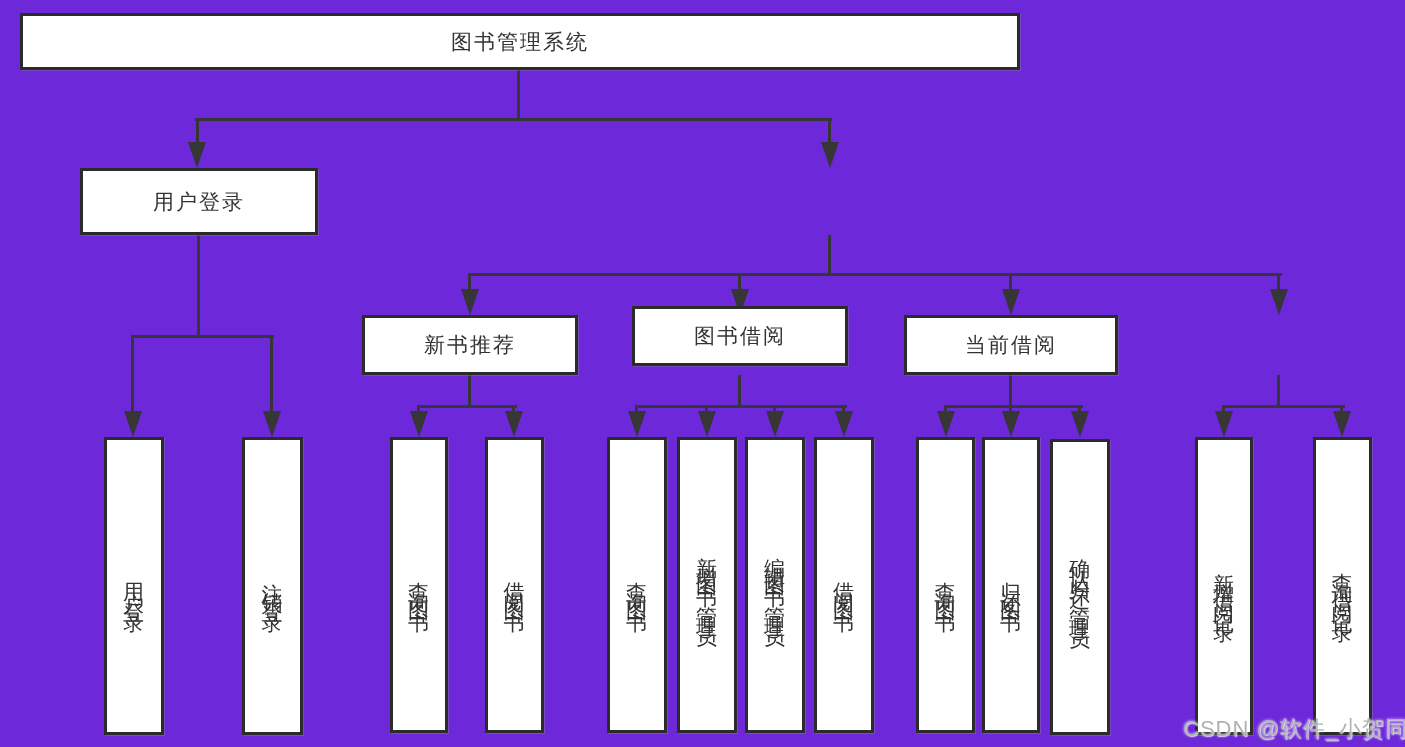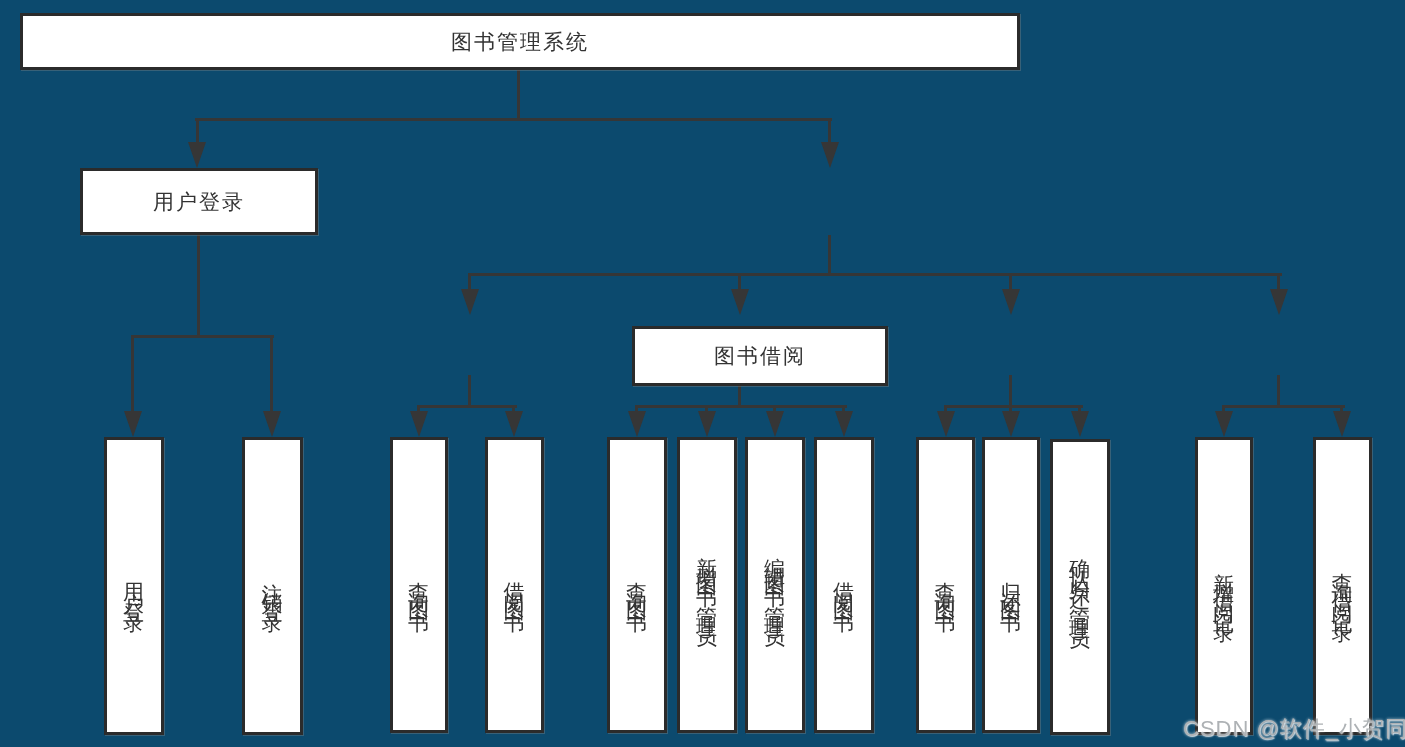--- a/index.html
+++ b/index.html
@@ -4,7 +4,7 @@
 <style>
   html,body{margin:0;padding:0;background:#fff;}
   .canvas{
-    position:relative;width:1405px;height:747px;background:#0c4a6e;overflow:hidden;
+    position:relative;width:1405px;height:747px;background:#6d28d9;overflow:hidden;
     font-family:"Liberation Sans",sans-serif;color:#333;
   }
   .node{

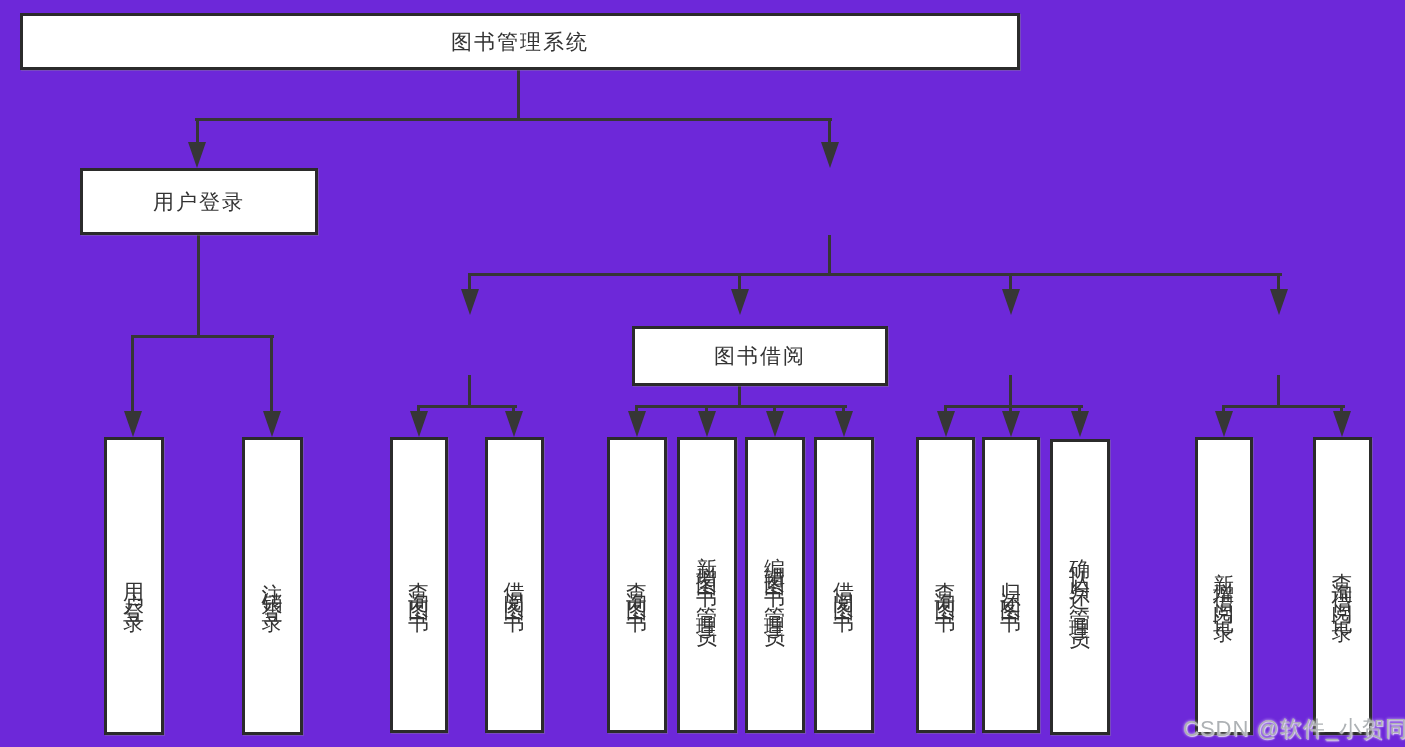--- a/index.html
+++ b/index.html
@@ -67,6 +67,7 @@
   <div class="vl" style="left:1277px;top:273px;height:16px"></div>
   <div class="tri" style="left:1270px;top:289px"></div>
 
+  <div class="node" style="left:362px;top:315px;width:216px;height:60px">新书推荐</div>
   <div class="node" style="left:632px;top:326px;width:256px;height:60px">图书借阅</div>
 
   <div class="vl" style="left:468px;top:375px;height:33px"></div>

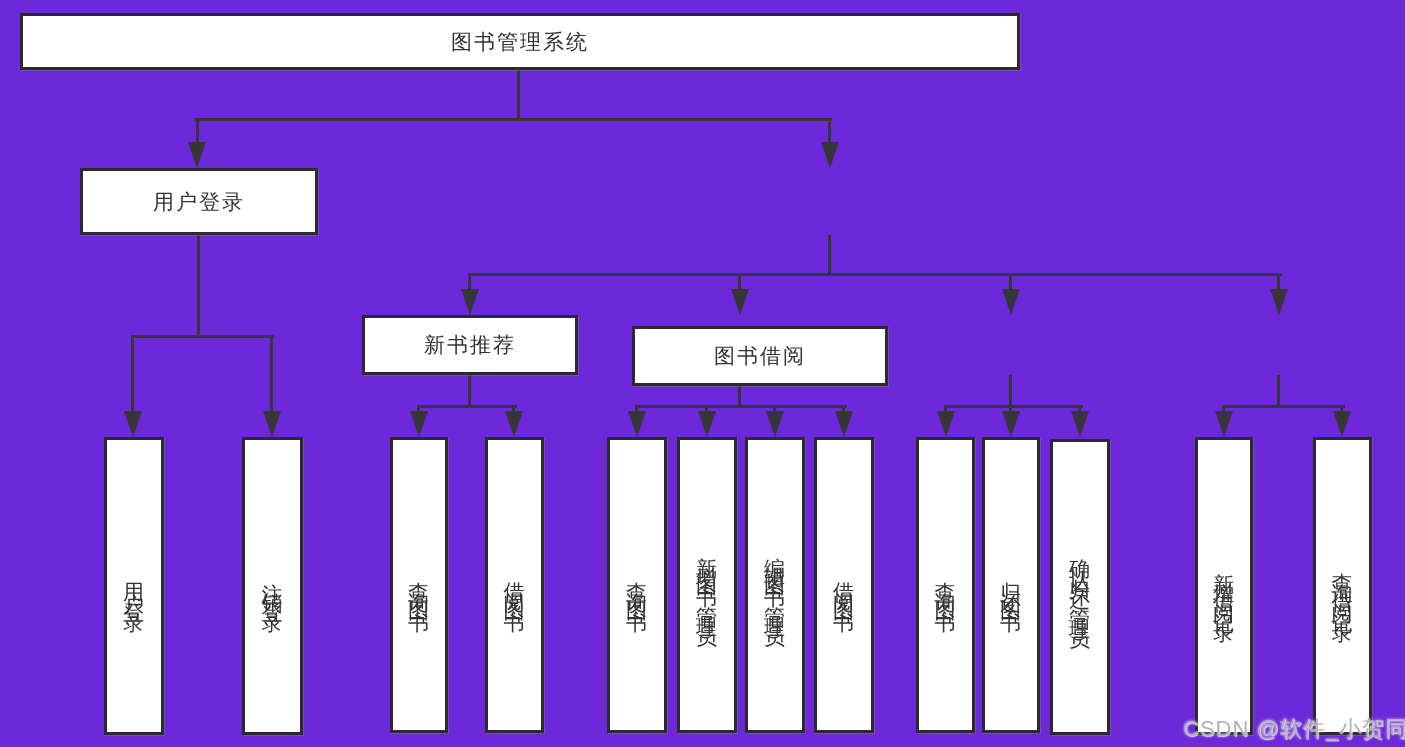--- a/index.html
+++ b/index.html
@@ -68,7 +68,7 @@
   <div class="tri" style="left:1270px;top:289px"></div>
 
   <div class="node" style="left:362px;top:315px;width:216px;height:60px">新书推荐</div>
-  <div class="node" style="left:632px;top:326px;width:256px;height:60px">图书借阅</div>
+  <div class="node" style="left:632px;top:306px;width:216px;height:60px">图书借阅</div>
 
   <div class="vl" style="left:468px;top:375px;height:33px"></div>
   <div class="hl" style="left:417px;top:405px;width:100px"></div>

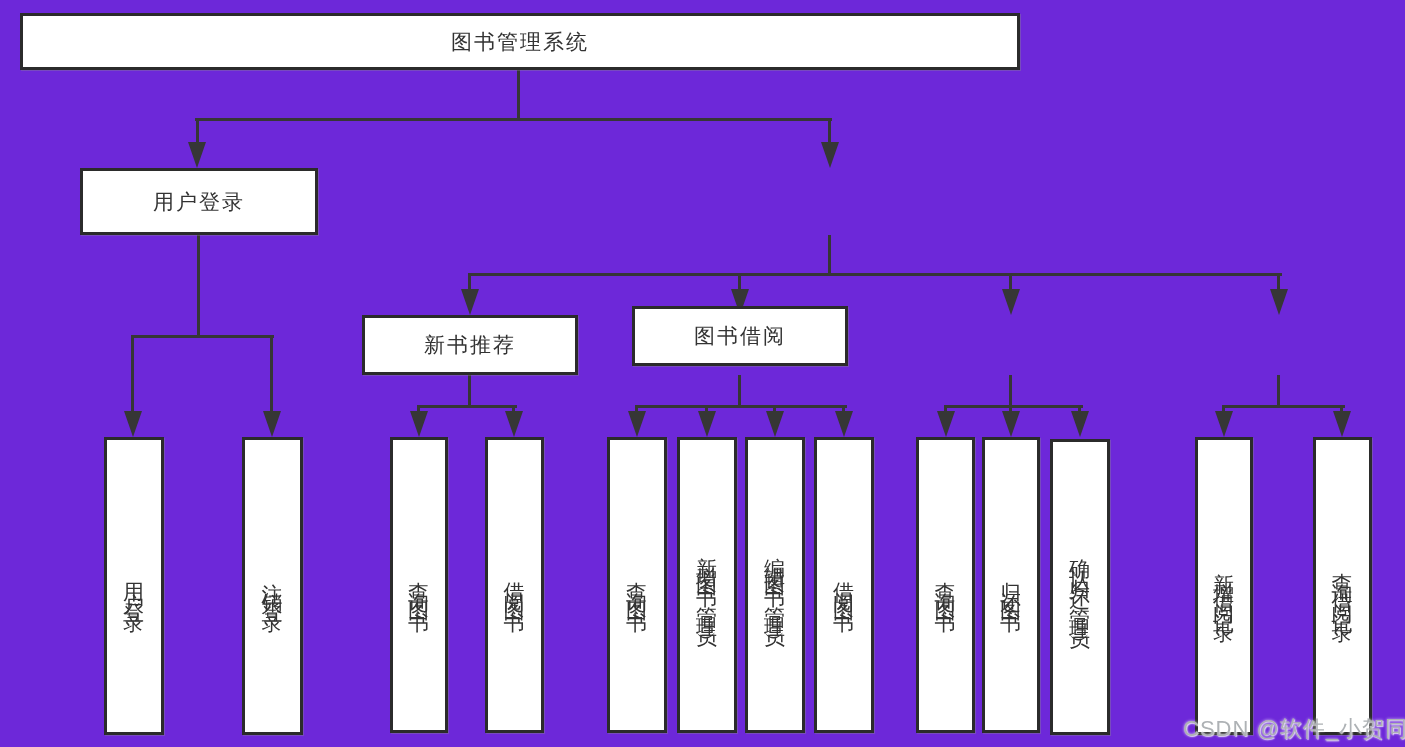--- a/index.html
+++ b/index.html
@@ -69,6 +69,7 @@
 
   <div class="node" style="left:362px;top:315px;width:216px;height:60px">新书推荐</div>
   <div class="node" style="left:632px;top:306px;width:216px;height:60px">图书借阅</div>
+  <div class="node" style="left:904px;top:315px;width:214px;height:60px">当前借阅</div>
 
   <div class="vl" style="left:468px;top:375px;height:33px"></div>
   <div class="hl" style="left:417px;top:405px;width:100px"></div>

